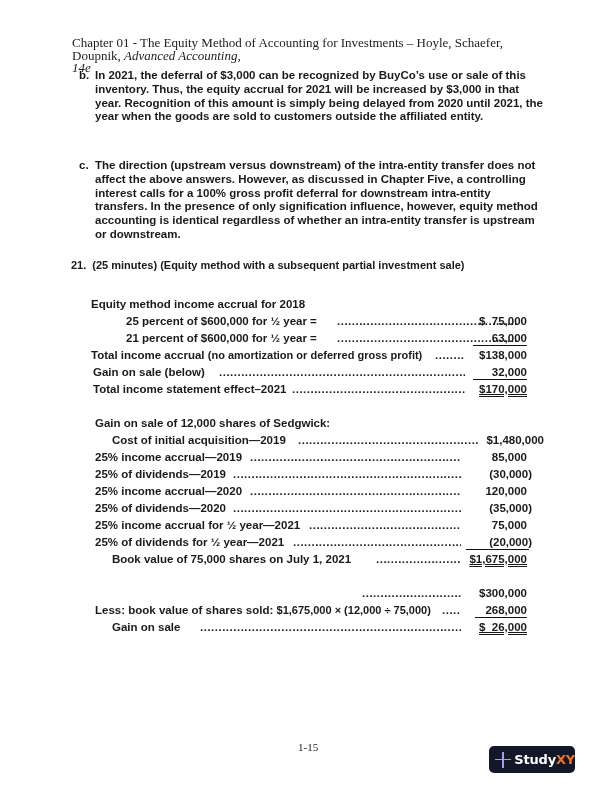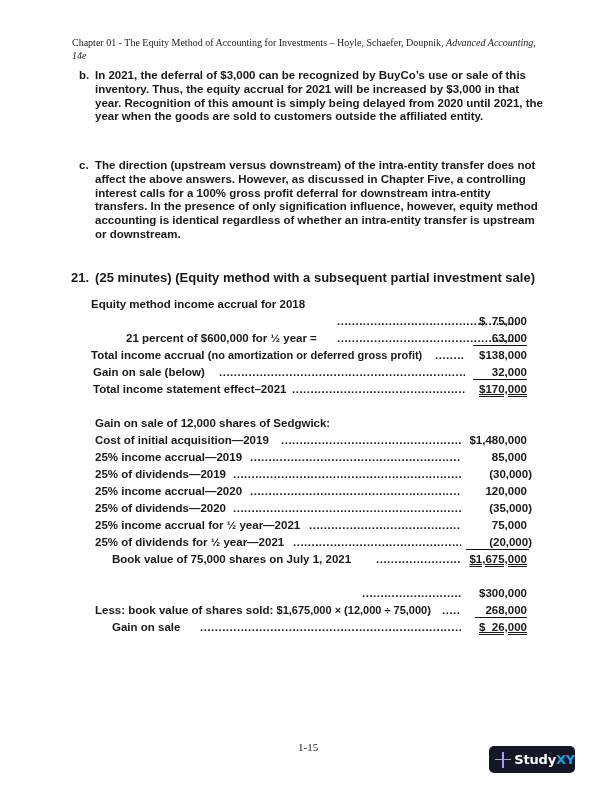--- a/index.html
+++ b/index.html
@@ -6,7 +6,7 @@
   body { width: 612px; height: 792px; position: relative; overflow: hidden; color: #111; }
   .header {
     position: absolute; left: 72px; top: 37px; width: 470px;
-    font-family: "Liberation Serif", serif; font-size: 10px; line-height: 12.5px; color: #222;
+    font-family: "Liberation Serif", serif; font-size: 13px; line-height: 12.5px; color: #222;
   }
   .header i { font-style: italic; }
   .para {

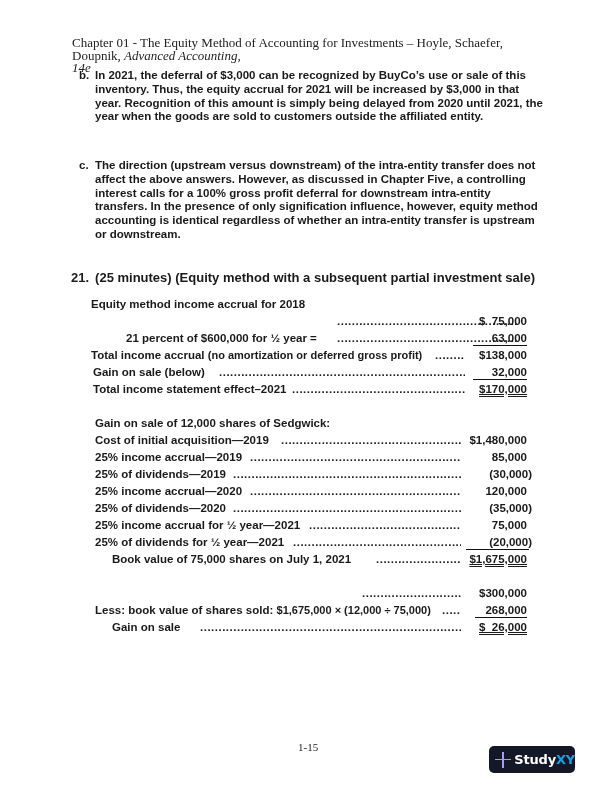--- a/index.html
+++ b/index.html
@@ -16,8 +16,8 @@
   }
   .para .letter { position: absolute; left: -16px; top: 0; }
   .q-title {
-    position: absolute; left: 71px; top: 270px;
-    font-family: "Liberation Sans", sans-serif; font-weight: bold; font-size: 13px; color: #1a1a1a;
+    position: absolute; left: 71px; top: 259px;
+    font-family: "Liberation Sans", sans-serif; font-weight: bold; font-size: 11px; color: #1a1a1a;
   }
   .q-title .num { margin-right: 6px; }
   .row {

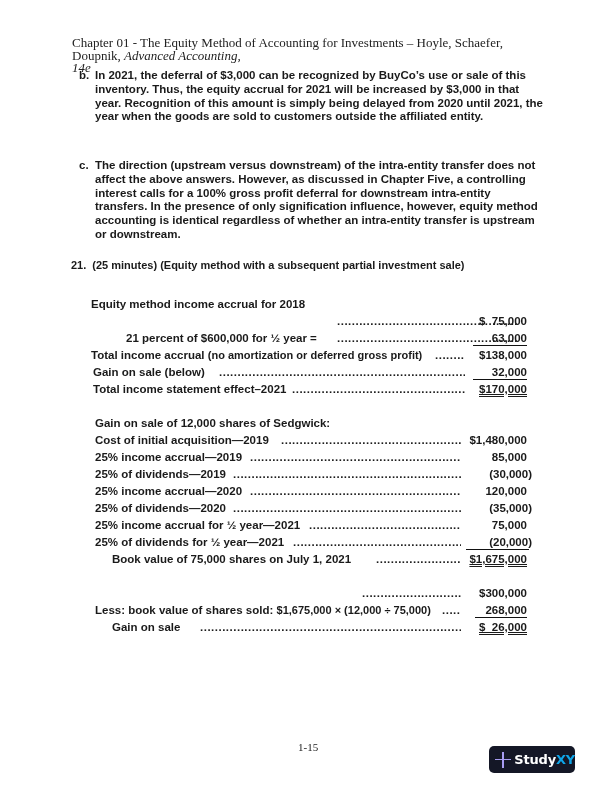--- a/index.html
+++ b/index.html
@@ -73,6 +73,7 @@
 </div>
 
 <div class="row" style="left:91px; top:314px; width:436px;">
+  <span class="label" style="left:35px;">25 percent of $600,000 for ½ year =</span>
   <span class="dots" style="left:246px; width:215px;">.................................................</span>
   <span class="amt">$  75,000</span>
 </div>

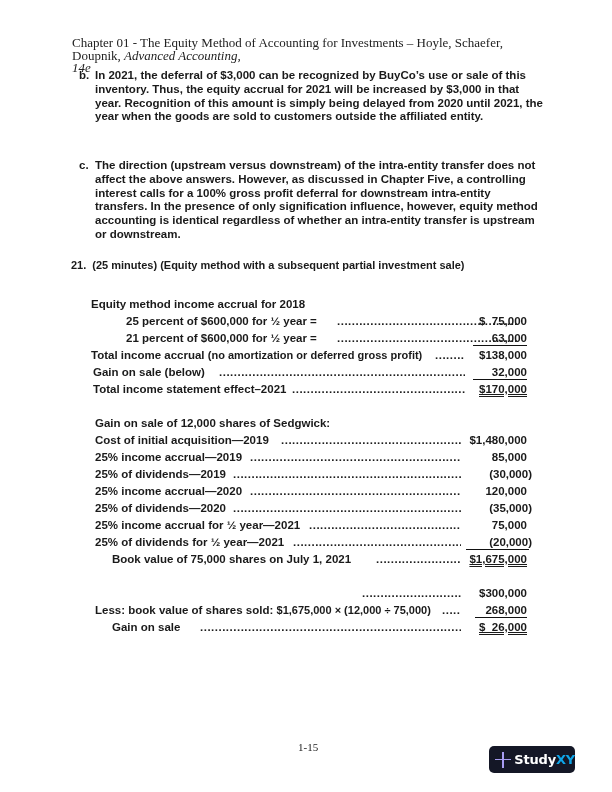--- a/index.html
+++ b/index.html
@@ -108,7 +108,7 @@
   <span class="label" style="left:0;">Gain on sale of 12,000 shares of Sedgwick:</span>
 </div>
 
-<div class="row" style="left:95px; top:433px; width:432px;">
+<div class="row" style="left:112px; top:433px; width:432px;">
   <span class="label" style="left:0;">Cost of initial acquisition—2019</span>
   <span class="dots" style="left:186px; width:180px;">.......................................................</span>
   <span class="amt">$1,480,000</span>

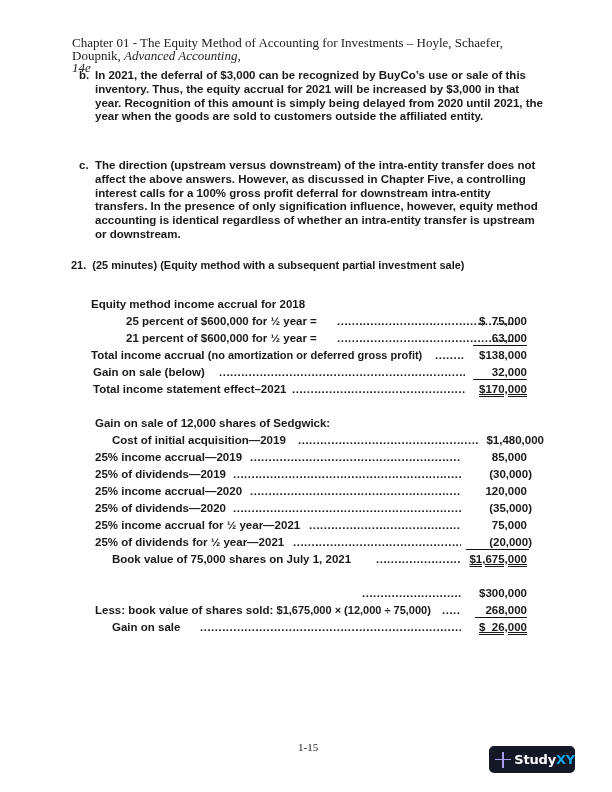--- a/index.html
+++ b/index.html
@@ -44,7 +44,7 @@
   .badge .plus::before { content: ""; position: absolute; left: 7px; top: 0; width: 1.5px; height: 16px; background: #a79cf2; }
   .badge .plus::after { content: ""; position: absolute; top: 7px; left: 0; height: 1.5px; width: 16px; background: #a79cf2; }
   .badge .brand { font-family: "DejaVu Sans", sans-serif; font-weight: bold; font-size: 13px; color: #ffffff; margin-left: 6px; letter-spacing: -0.2px; }
-  .badge .brand .xy { color: #0ea5e9; }
+  .badge .brand .xy { color: #f97316; }
 </style>
 </head>
 <body>

